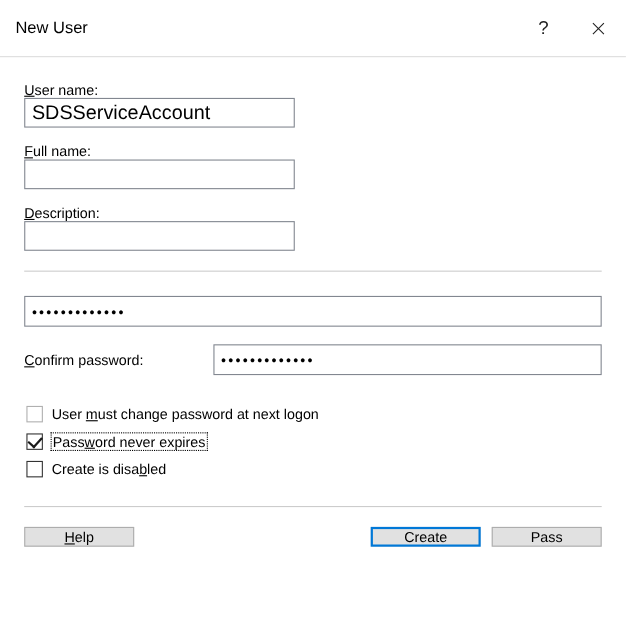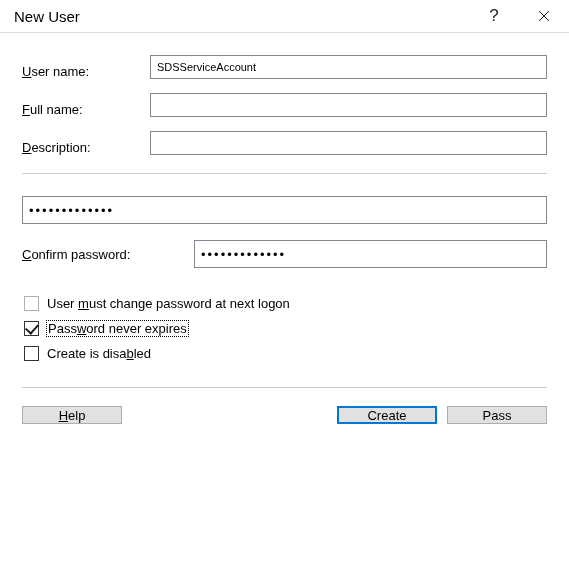--- a/index.html
+++ b/index.html
@@ -12,7 +12,7 @@
       overflow: hidden;
     }
     .titlebar {
-      height: 33px;
+      height: 52px;
       display: flex;
       align-items: center;
       padding-left: 14px;

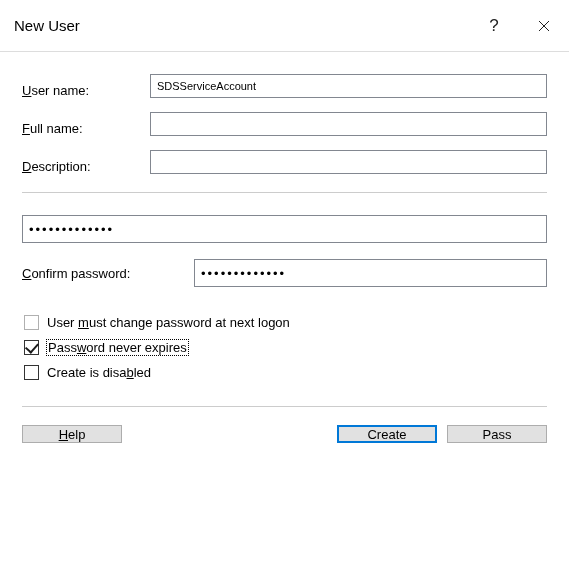--- a/index.html
+++ b/index.html
@@ -40,8 +40,9 @@
     }
     .form-row {
       display: flex;
-      align-items: flex-end;
+      align-items: flex-start;
       margin-bottom: 14px;
+      flex-direction: column;
     }
     .form-label {
       width: 128px;

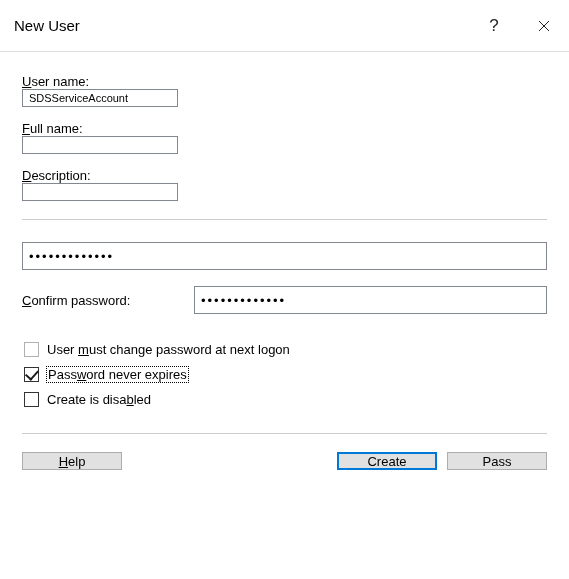--- a/index.html
+++ b/index.html
@@ -56,7 +56,7 @@
       border: 1px solid #828790;
       padding: 2px 6px;
       font-family: inherit;
-      font-size: 11px;
+      font-size: 18px;
       background: #fff;
     }
     .divider {

